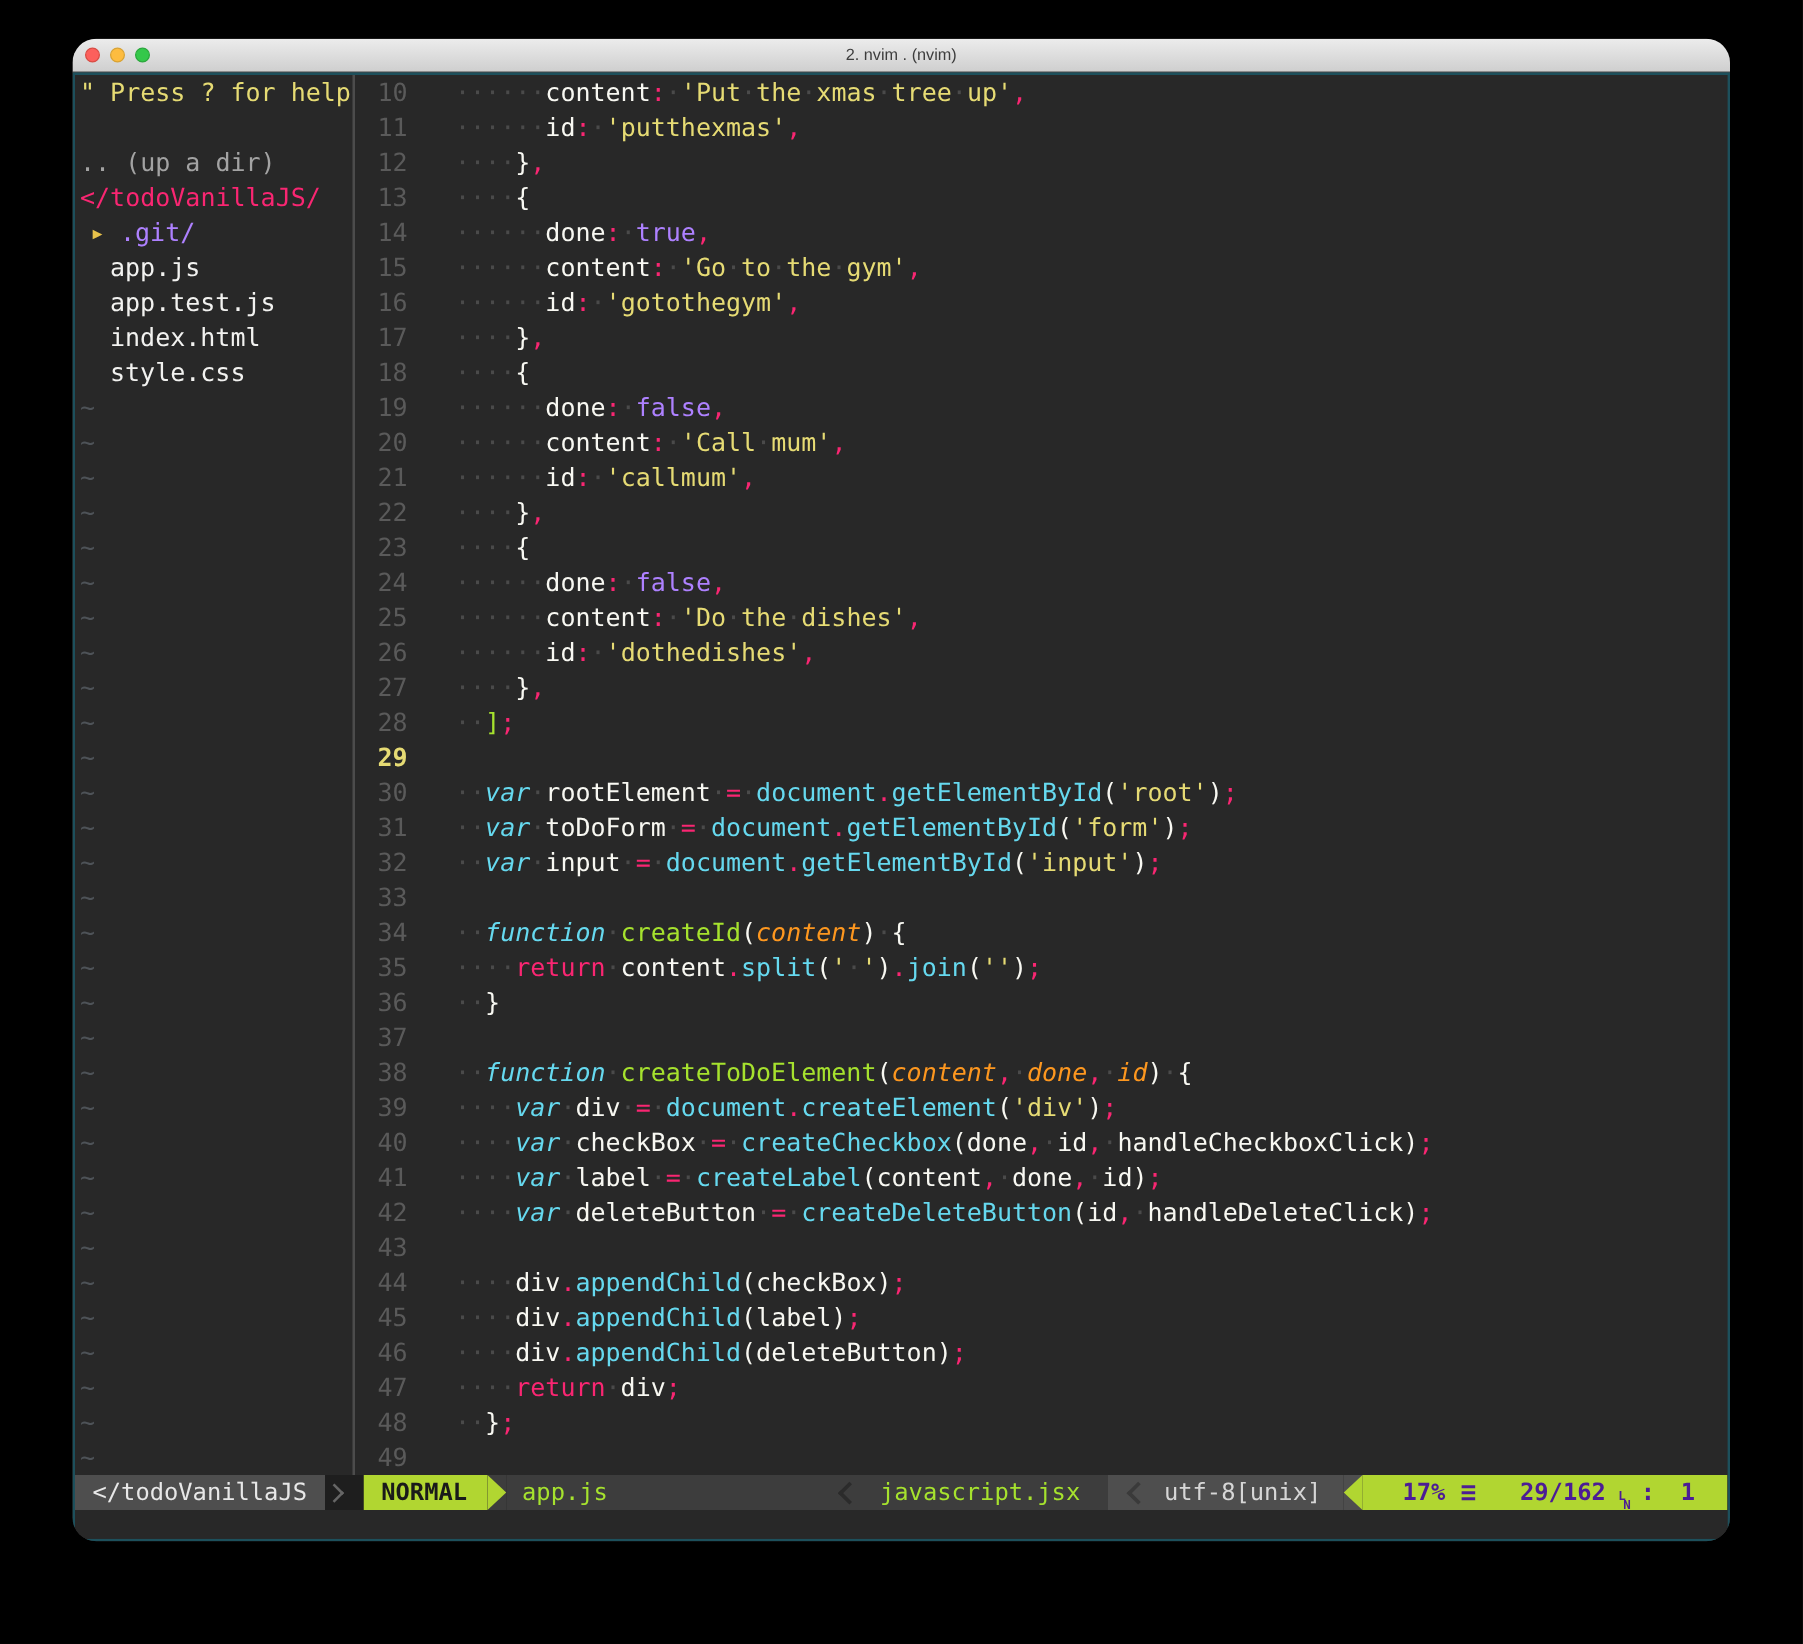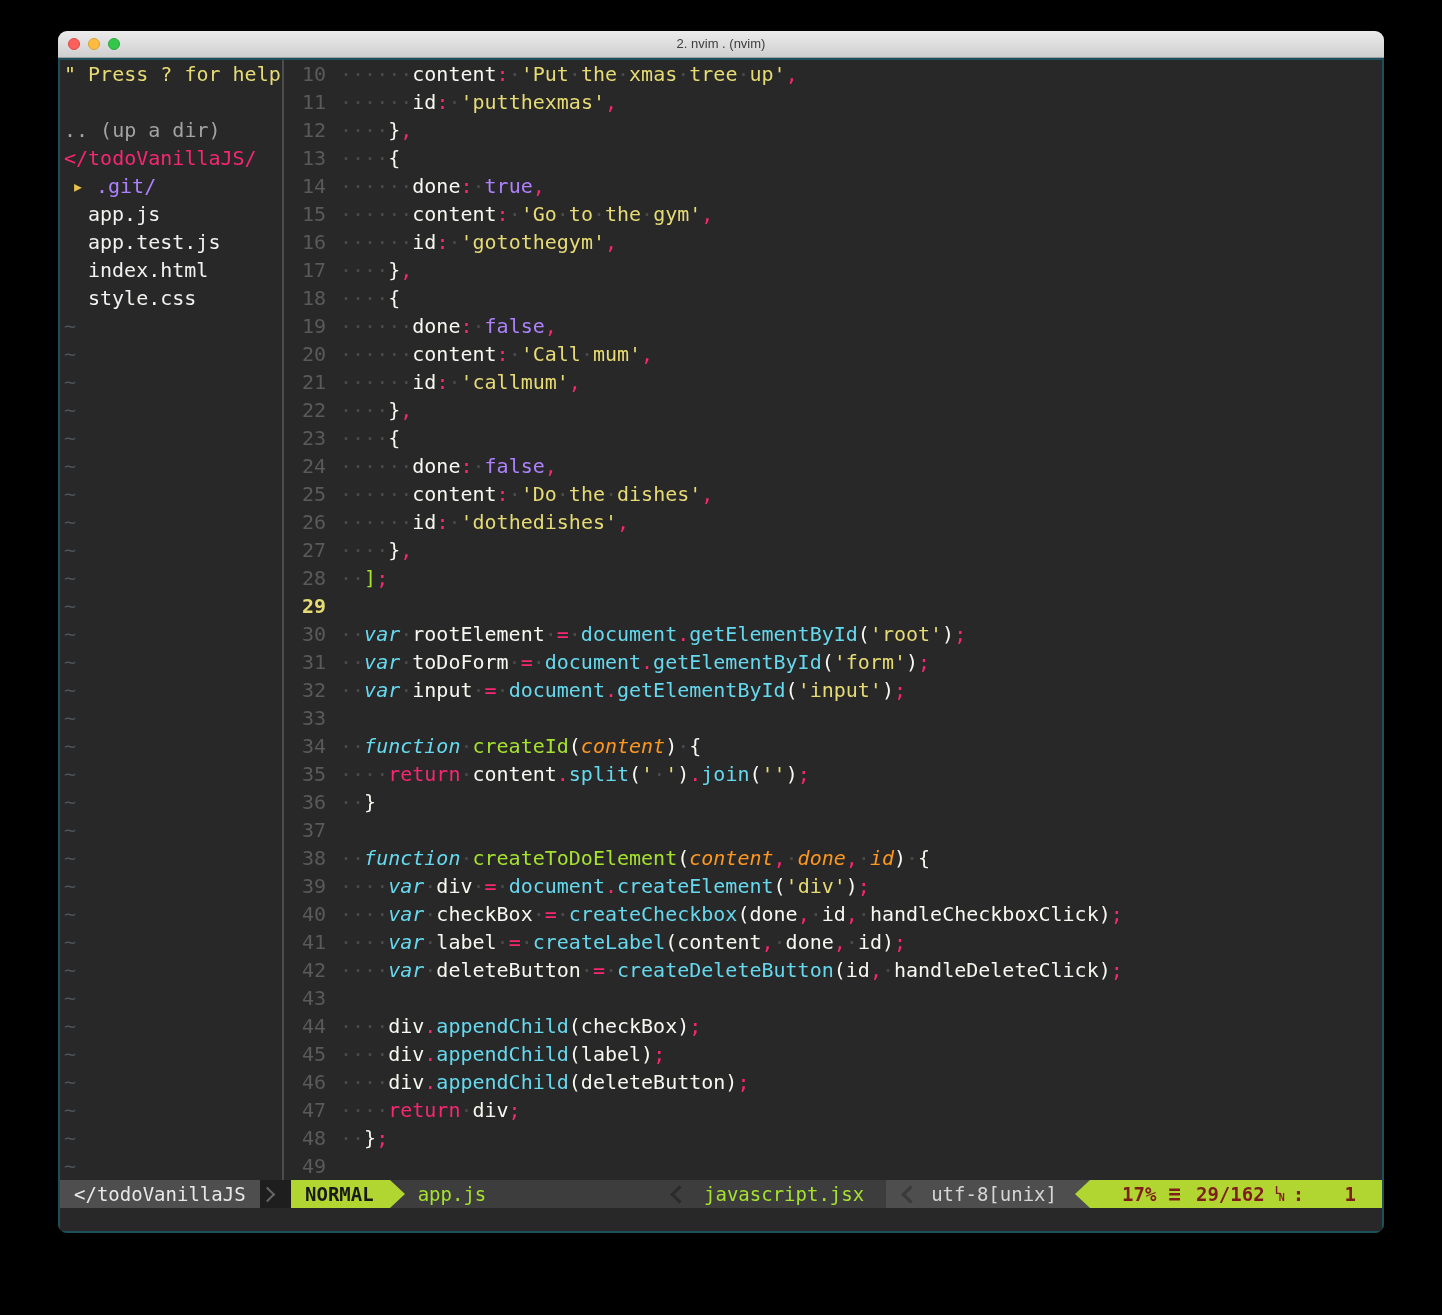--- a/index.html
+++ b/index.html
@@ -7,7 +7,7 @@
        font-family:"DejaVu Sans Mono",monospace;}
 
   .window{position:absolute;left:58px;top:31px;width:1326px;height:1202px;
-          border-radius:9px;overflow:hidden;background:#282828;
+          border-radius:19px;overflow:hidden;background:#282828;
           box-shadow:0 22px 60px rgba(0,0,0,.8);}
 
   

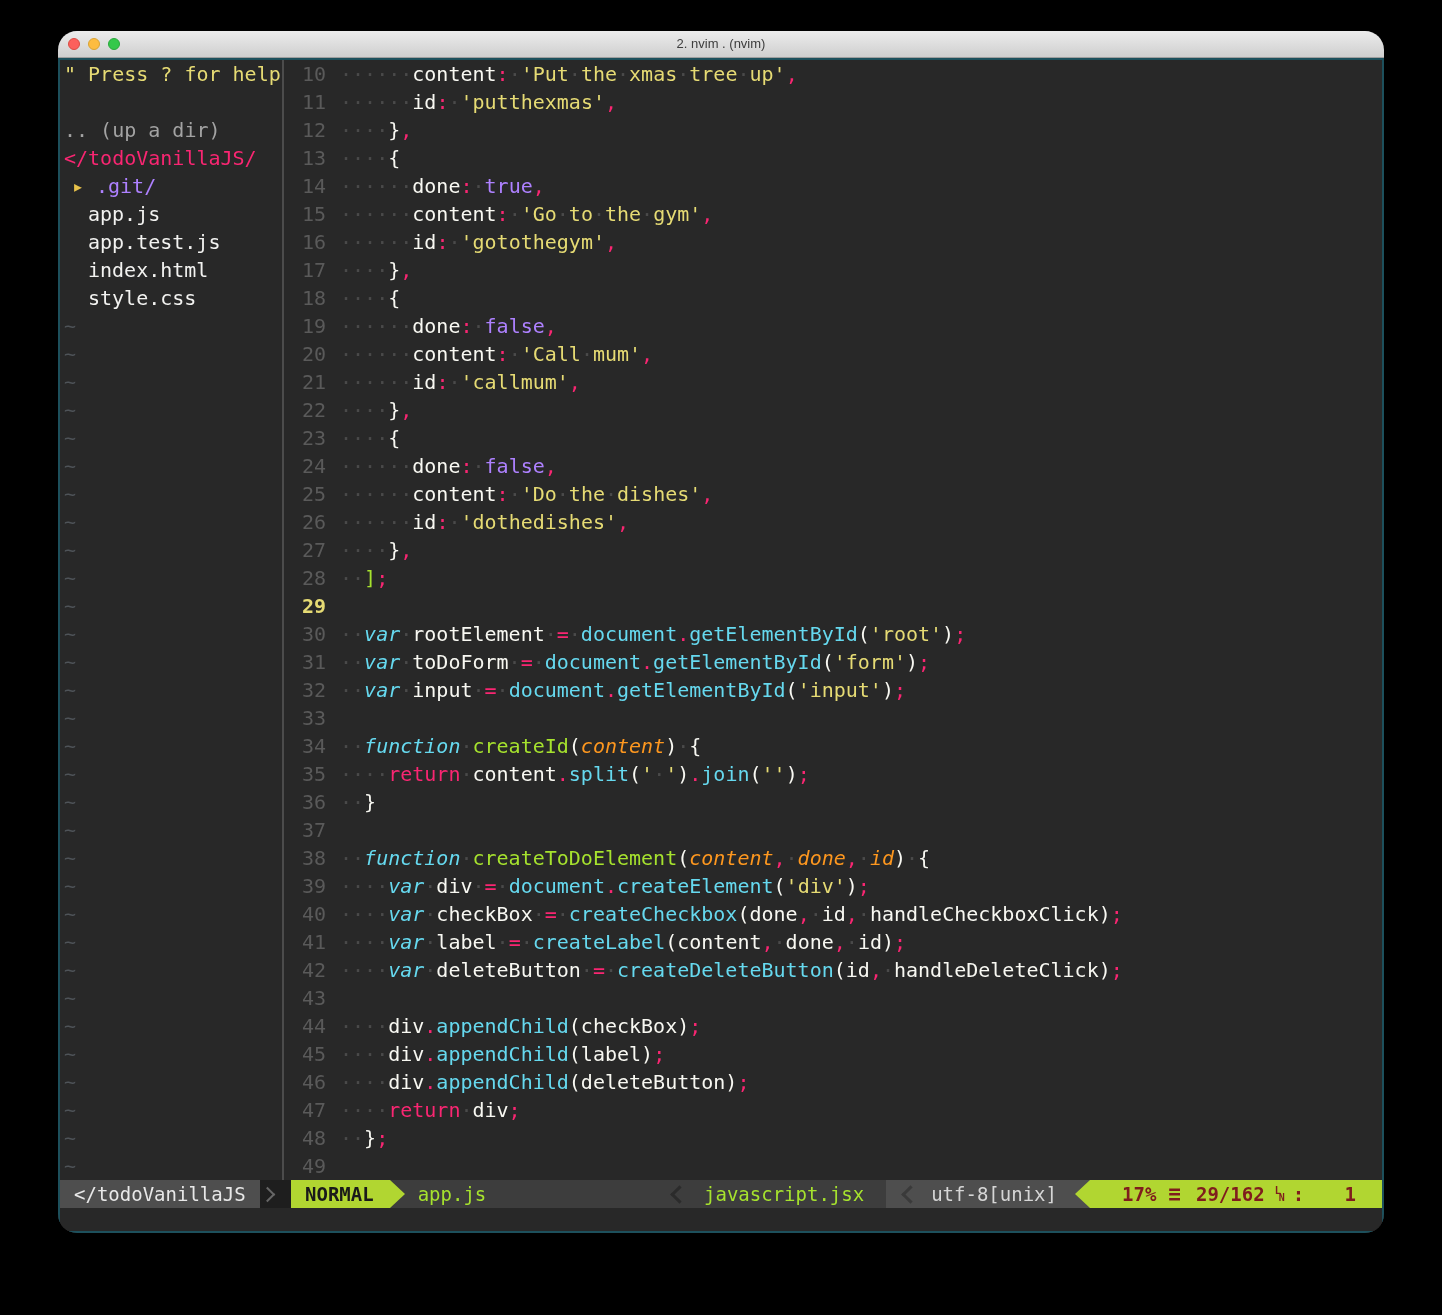--- a/index.html
+++ b/index.html
@@ -44,7 +44,7 @@
 
   
   .editor{flex:1;overflow:hidden;background:#282828;padding-left:4px;}
-  .eline{height:28px;display:flex;white-space:pre;}
+  .eline{height:28px;display:flex;white-space:pre;gap:24px;}
   .lnum{flex:0 0 36px;text-align:right;color:#5a5a5a;}
   .lnum.cur{color:#e6db74;font-weight:bold;}
   .ltxt{margin-left:14px;}

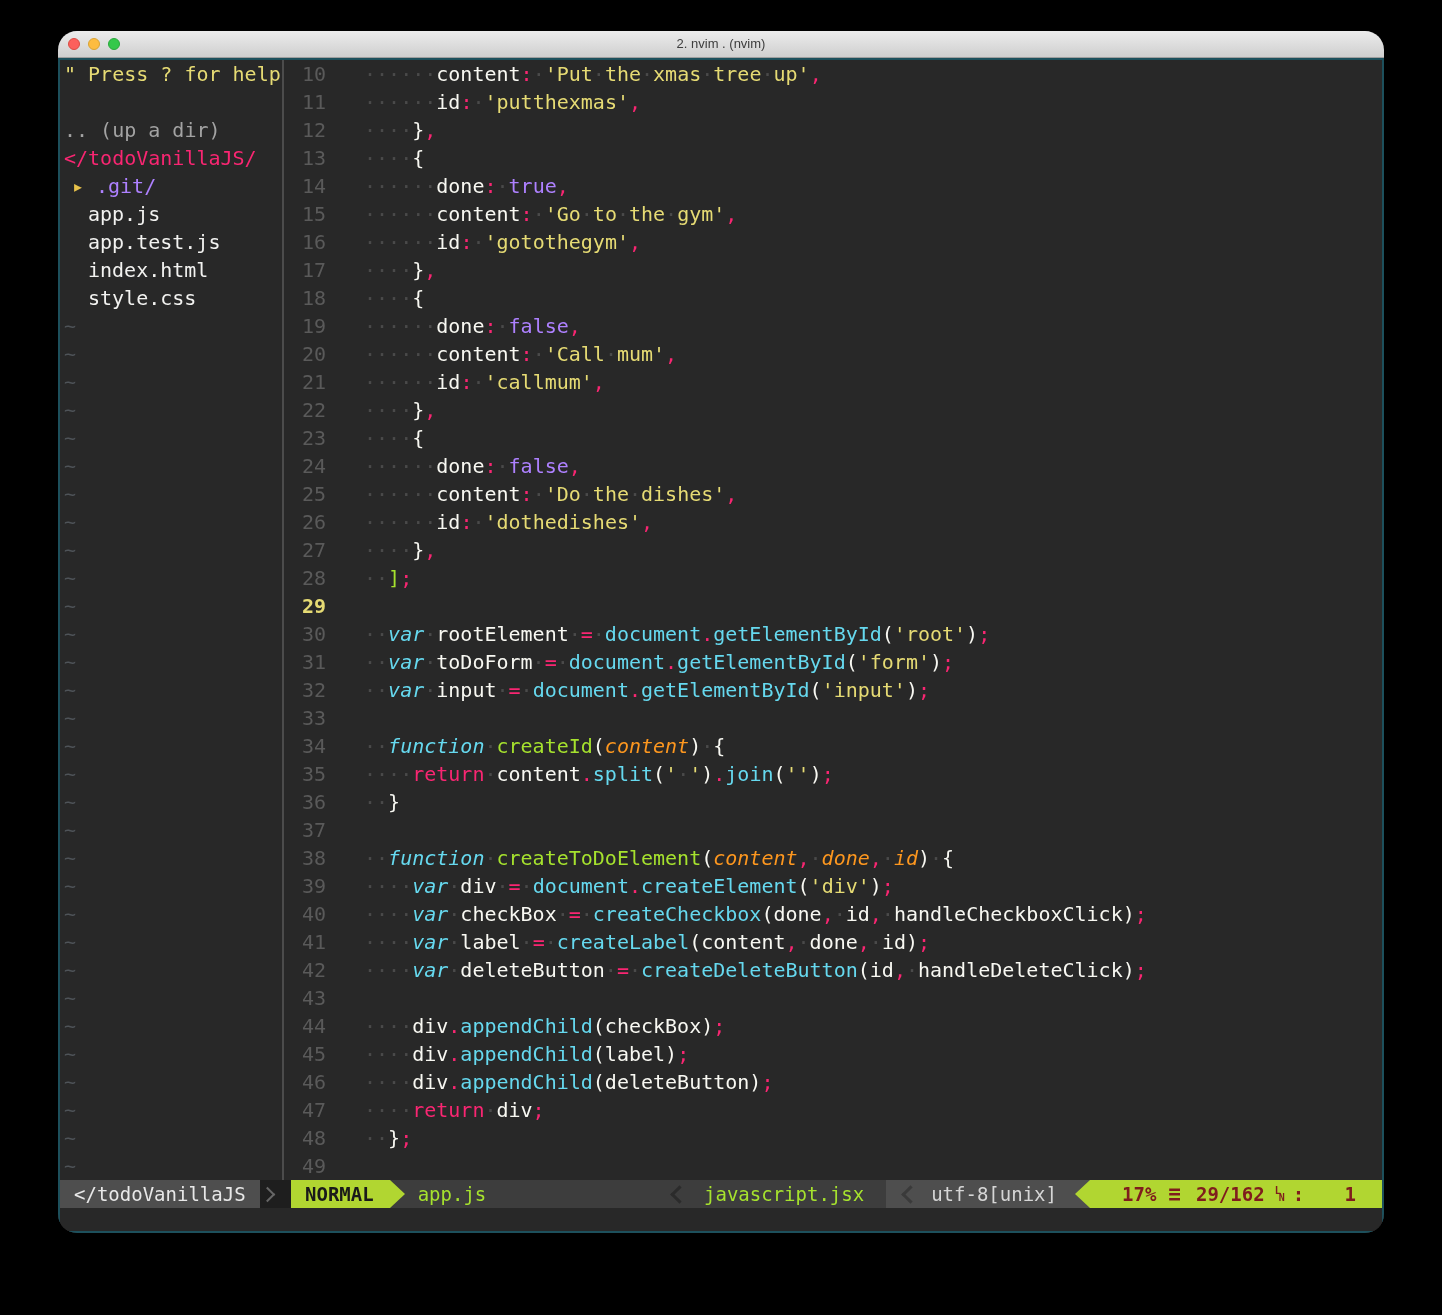--- a/index.html
+++ b/index.html
@@ -80,8 +80,8 @@
   .st-enc .chev-l{border-color:#3a3a3a;}
   .pl-left{width:0;height:0;border-top:14px solid transparent;border-bottom:14px solid transparent;
            border-right:15px solid #b1d631;background:#4e4e4e;flex:0 0 auto;}
-  .st-pos{background:#b1d631;color:#7f1d1d;font-weight:bold;flex:0 0 auto;width:292px;
-          display:flex;align-items:center;padding:0 14px;box-sizing:border-box;}
+  .st-pos{background:#b1d631;color:#4c1d95;font-weight:bold;flex:0 0 auto;width:292px;
+          display:flex;align-items:flex-end;padding:0 14px;box-sizing:border-box;}
   .st-pos .pct{margin-left:18px;}
   .st-pos .lines-ic{margin-left:12px;font-size:21px;}
   .st-pos .pos{margin-left:15px;}

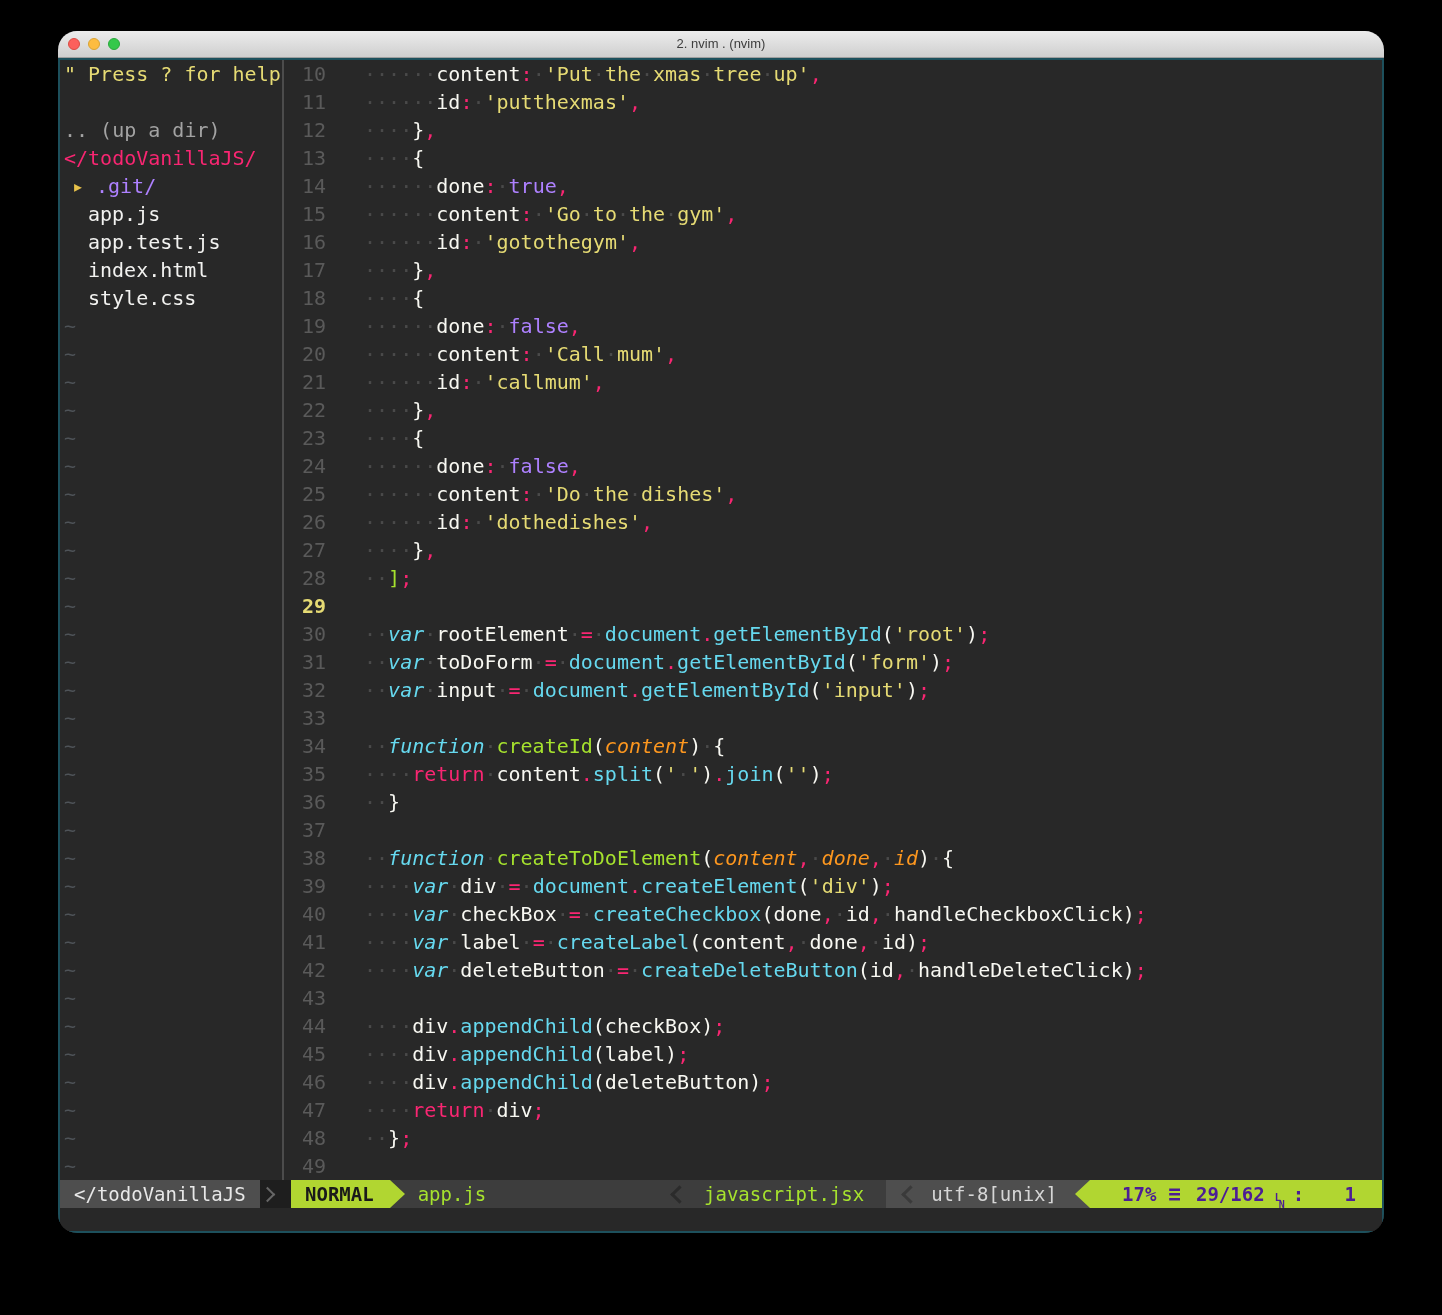--- a/index.html
+++ b/index.html
@@ -84,7 +84,7 @@
           display:flex;align-items:flex-end;padding:0 14px;box-sizing:border-box;}
   .st-pos .pct{margin-left:18px;}
   .st-pos .lines-ic{margin-left:12px;font-size:21px;}
-  .st-pos .pos{margin-left:15px;}
+  .st-pos .pos{margin-left:35px;}
   .lnglyph{display:inline-flex;flex-direction:column;align-items:flex-start;
            margin-left:10px;font-size:10px;line-height:7px;font-weight:bold;}
   .lnglyph .n{margin-left:4px;}

